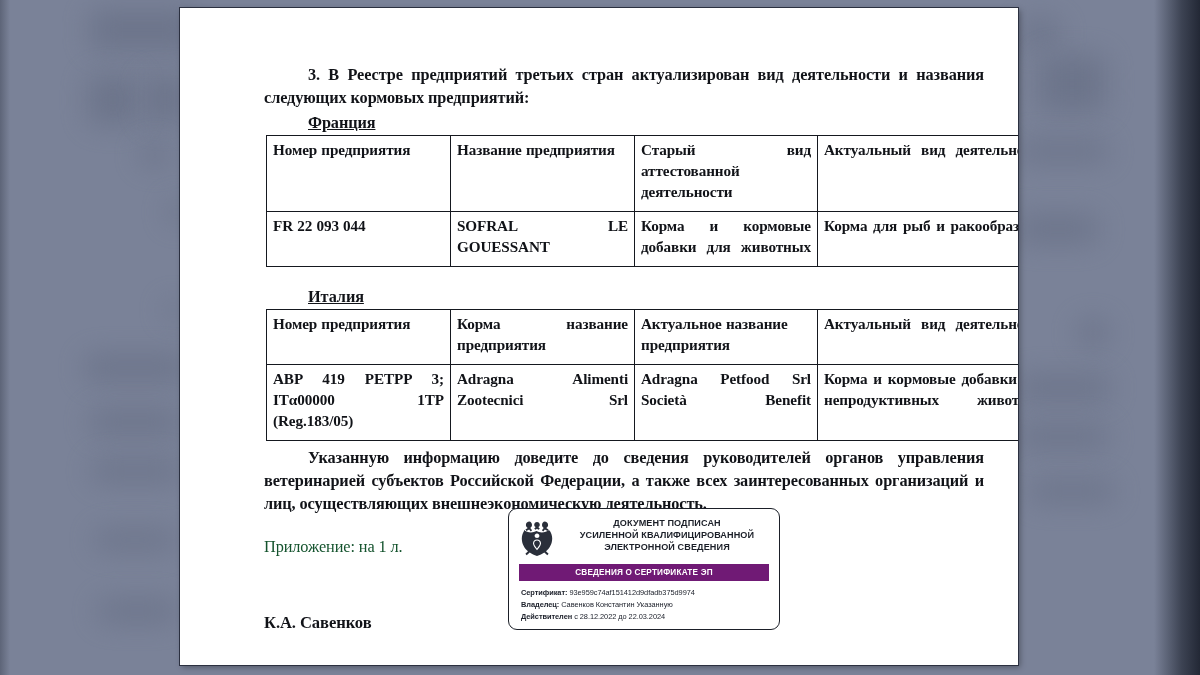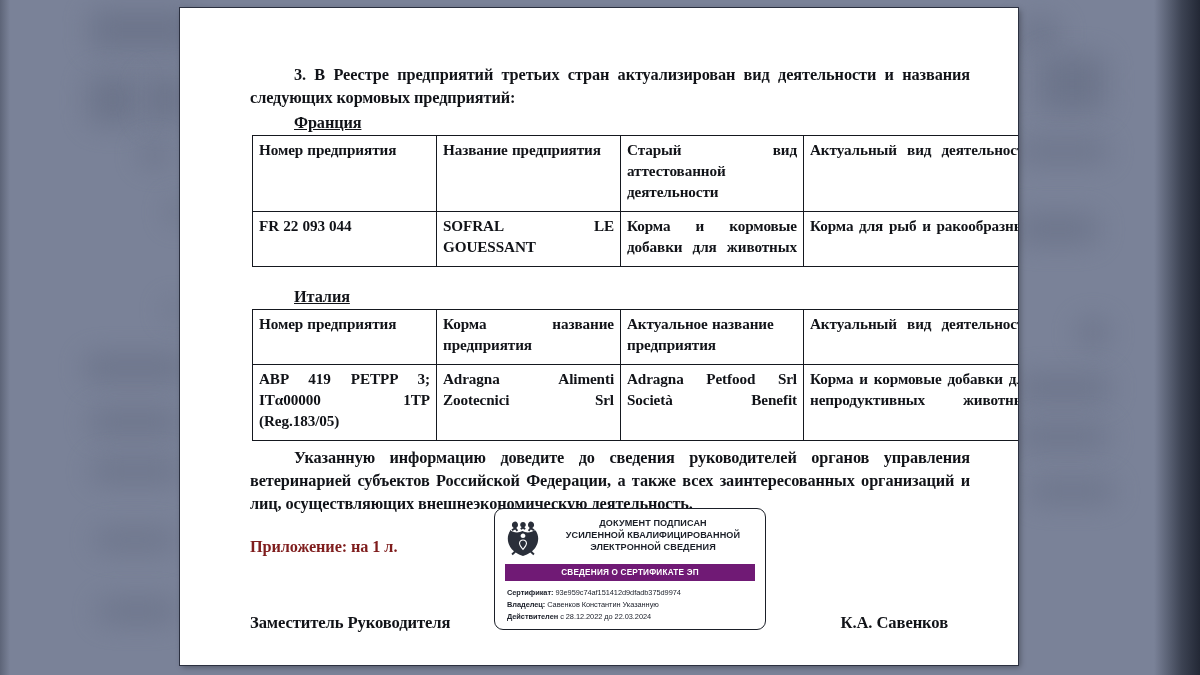--- a/index.html
+++ b/index.html
@@ -62,7 +62,7 @@
   }
   .page-inner {
     position: absolute;
-    left: 70px;
+    left: 84px;
     top: 55px;
     width: 738px;
   }

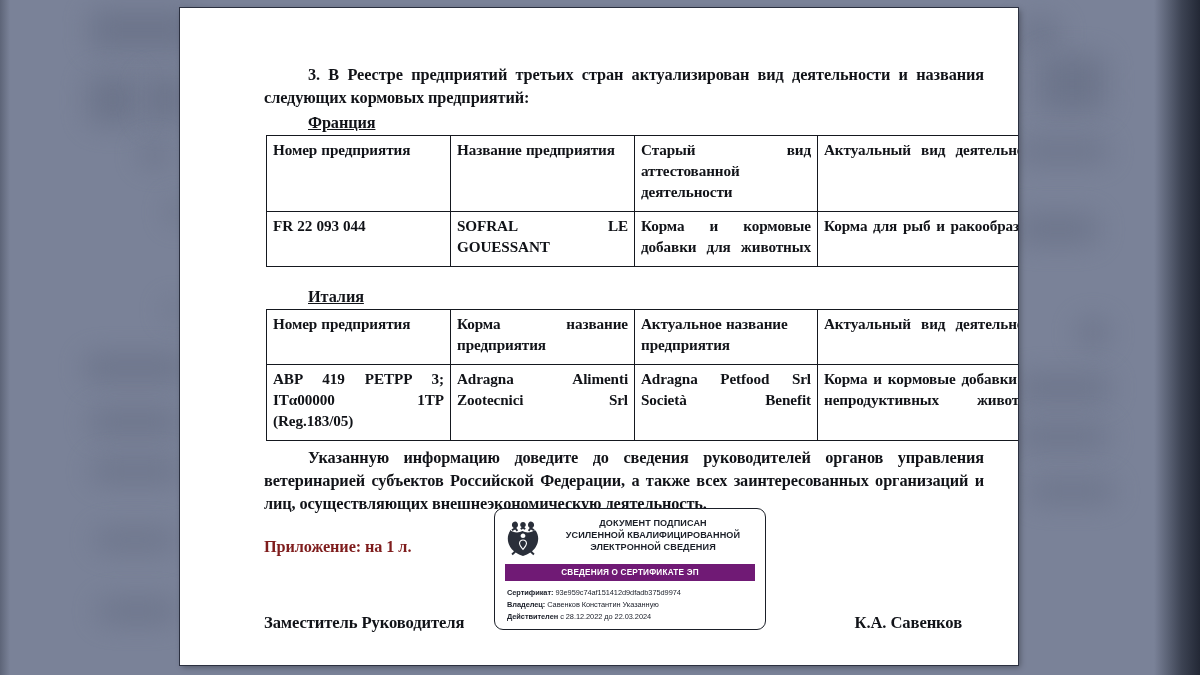--- a/index.html
+++ b/index.html
@@ -149,7 +149,7 @@
   
   .stamp {
     position: absolute;
-    left: 314px;
+    left: 328px;
     top: 500px;
     width: 272px;
     height: 122px;

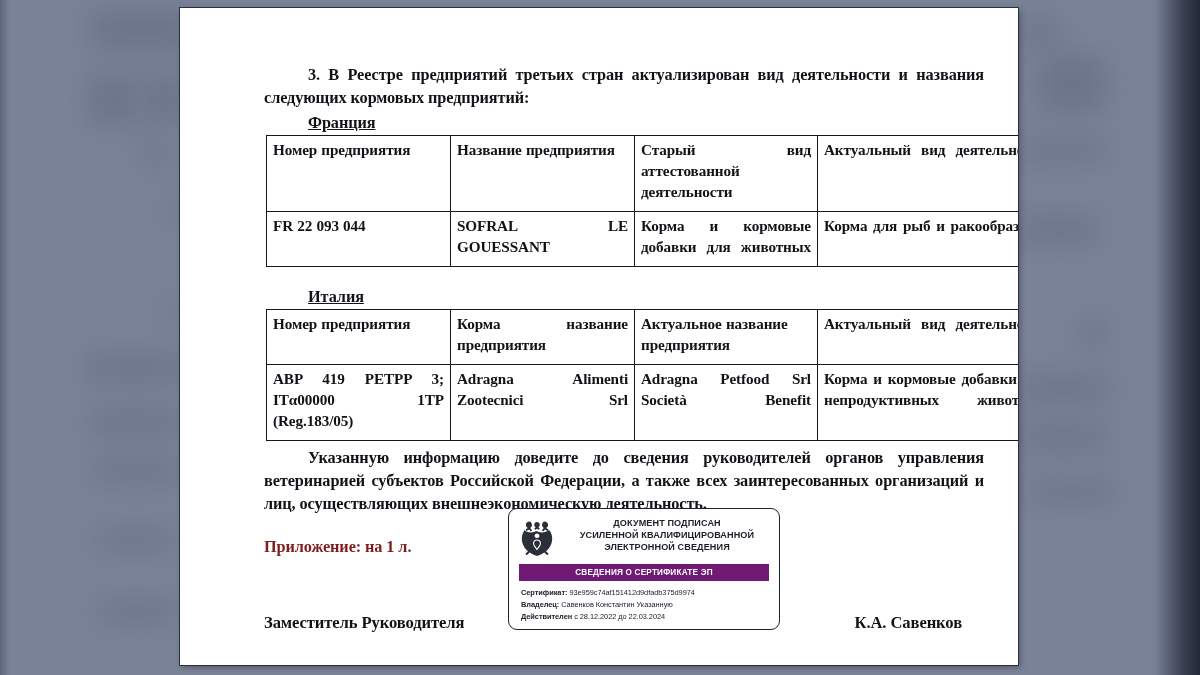--- a/index.html
+++ b/index.html
@@ -129,8 +129,8 @@
   
   .attach {
     font-size: 16.3px;
-    font-weight: 700;
-    color: #7f1d1d;
+    font-weight: 400;
+    color: #14532d;
     margin-top: 22px;
     letter-spacing: -0.1px;
   }

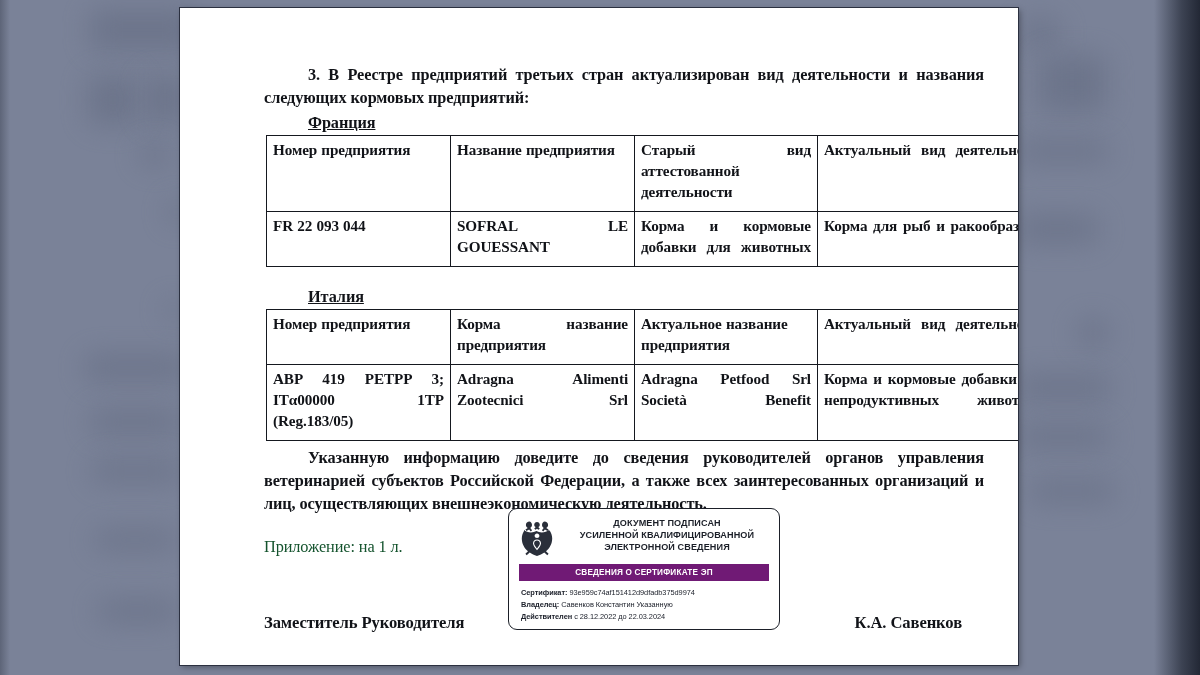--- a/index.html
+++ b/index.html
@@ -288,7 +288,6 @@
       <div class="attach">Приложение: на 1 л.</div>
 
       <div class="sign-row">
-        <span>Заместитель Руководителя</span>
         <span class="sign-name">К.А. Савенков</span>
       </div>
 

